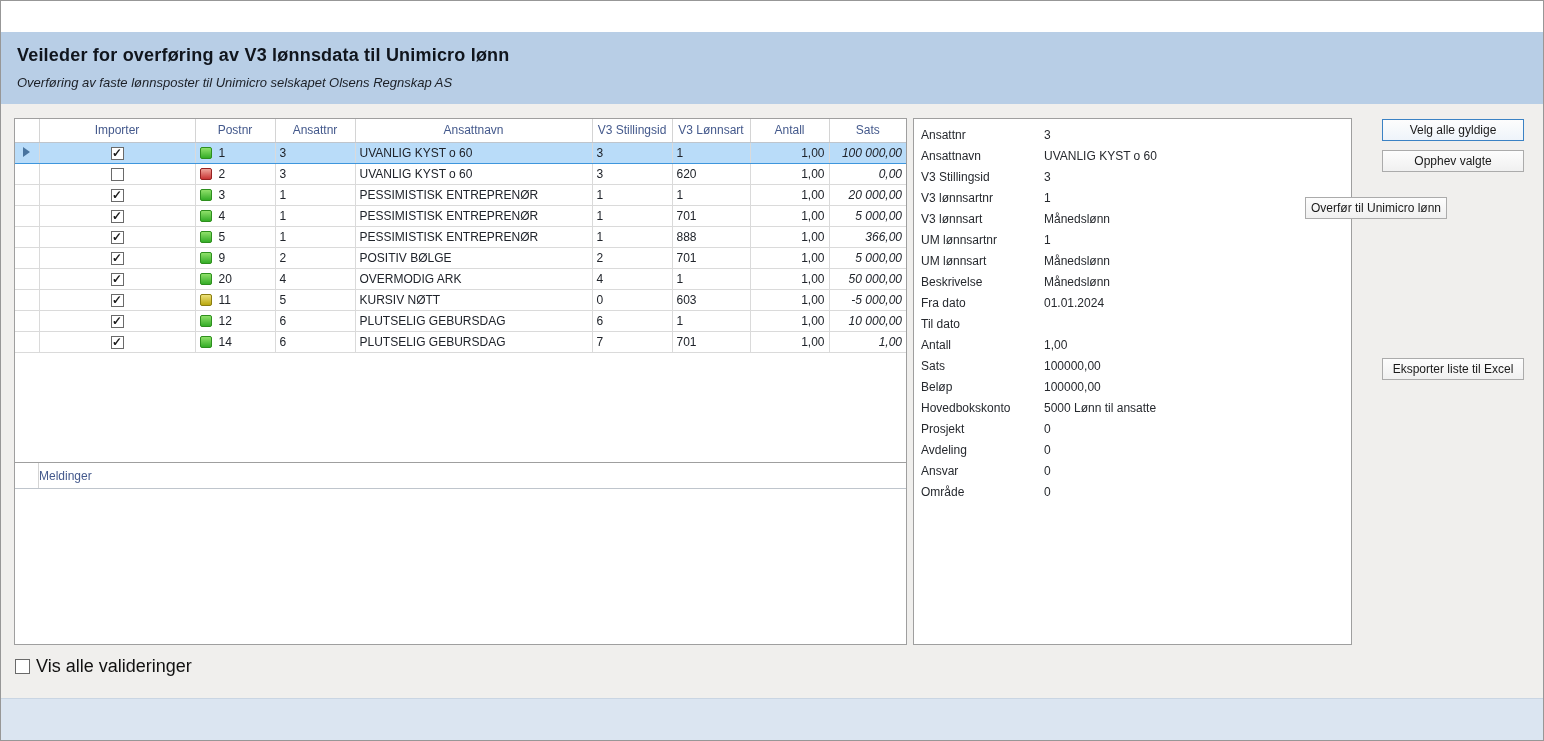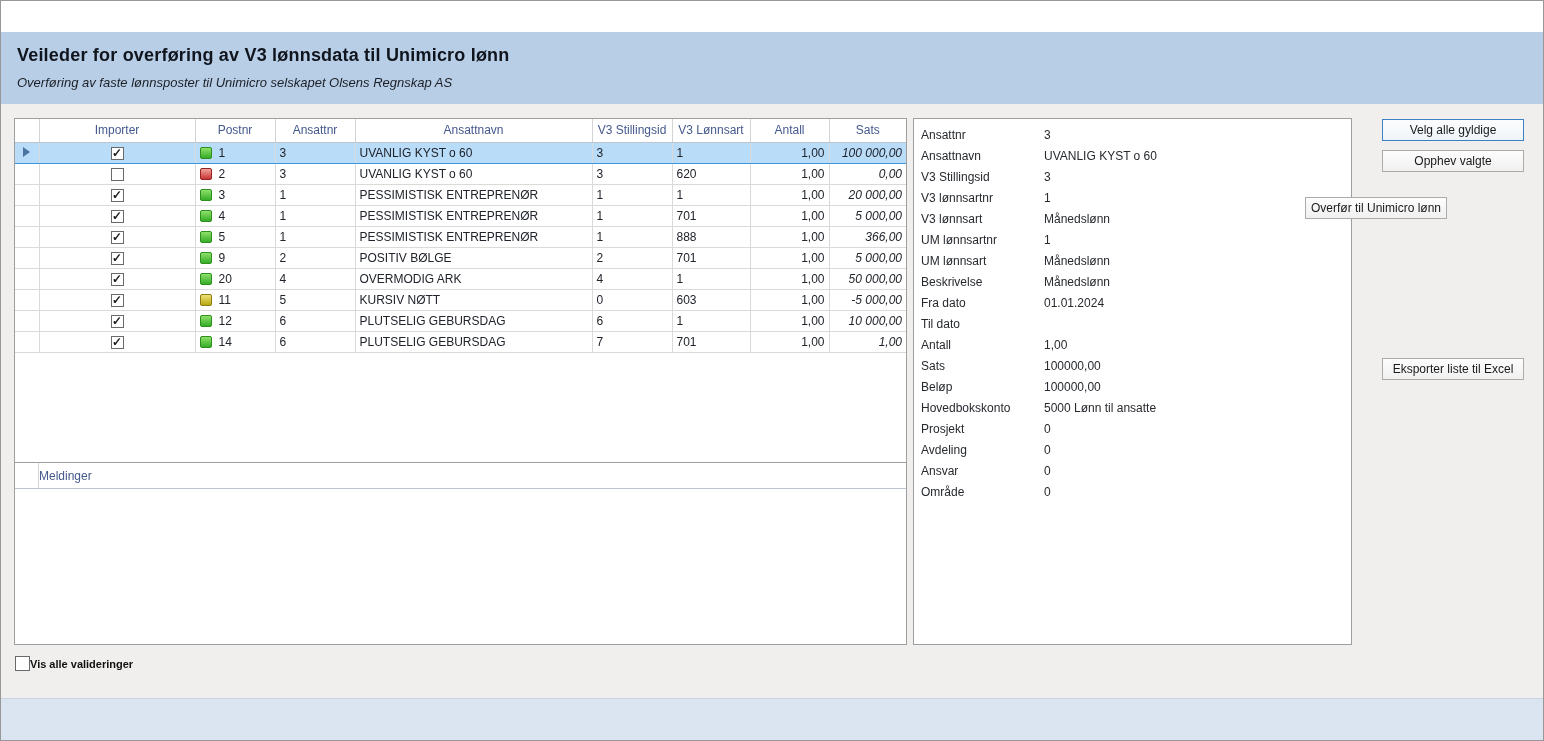--- a/index.html
+++ b/index.html
@@ -58,7 +58,7 @@
 
   .validations { position:absolute; left:14px; top:655px; display:flex; align-items:center; }
   .cb-empty { display:inline-block; width:15px; height:15px; background:#fff; border:1px solid #6a6a6a; }
-  .validations span.lbl { margin-left:0; color:#111; font-size:11px;font-weight:bold; }
+  .validations span.lbl { margin-left:6px; color:#111; font-size:18px; }
 
   .footer { position:absolute; left:0; top:697px; width:100%; height:44px; background:#dbe5f1; border-top:1px solid #c9d5e3; }
 </style>

